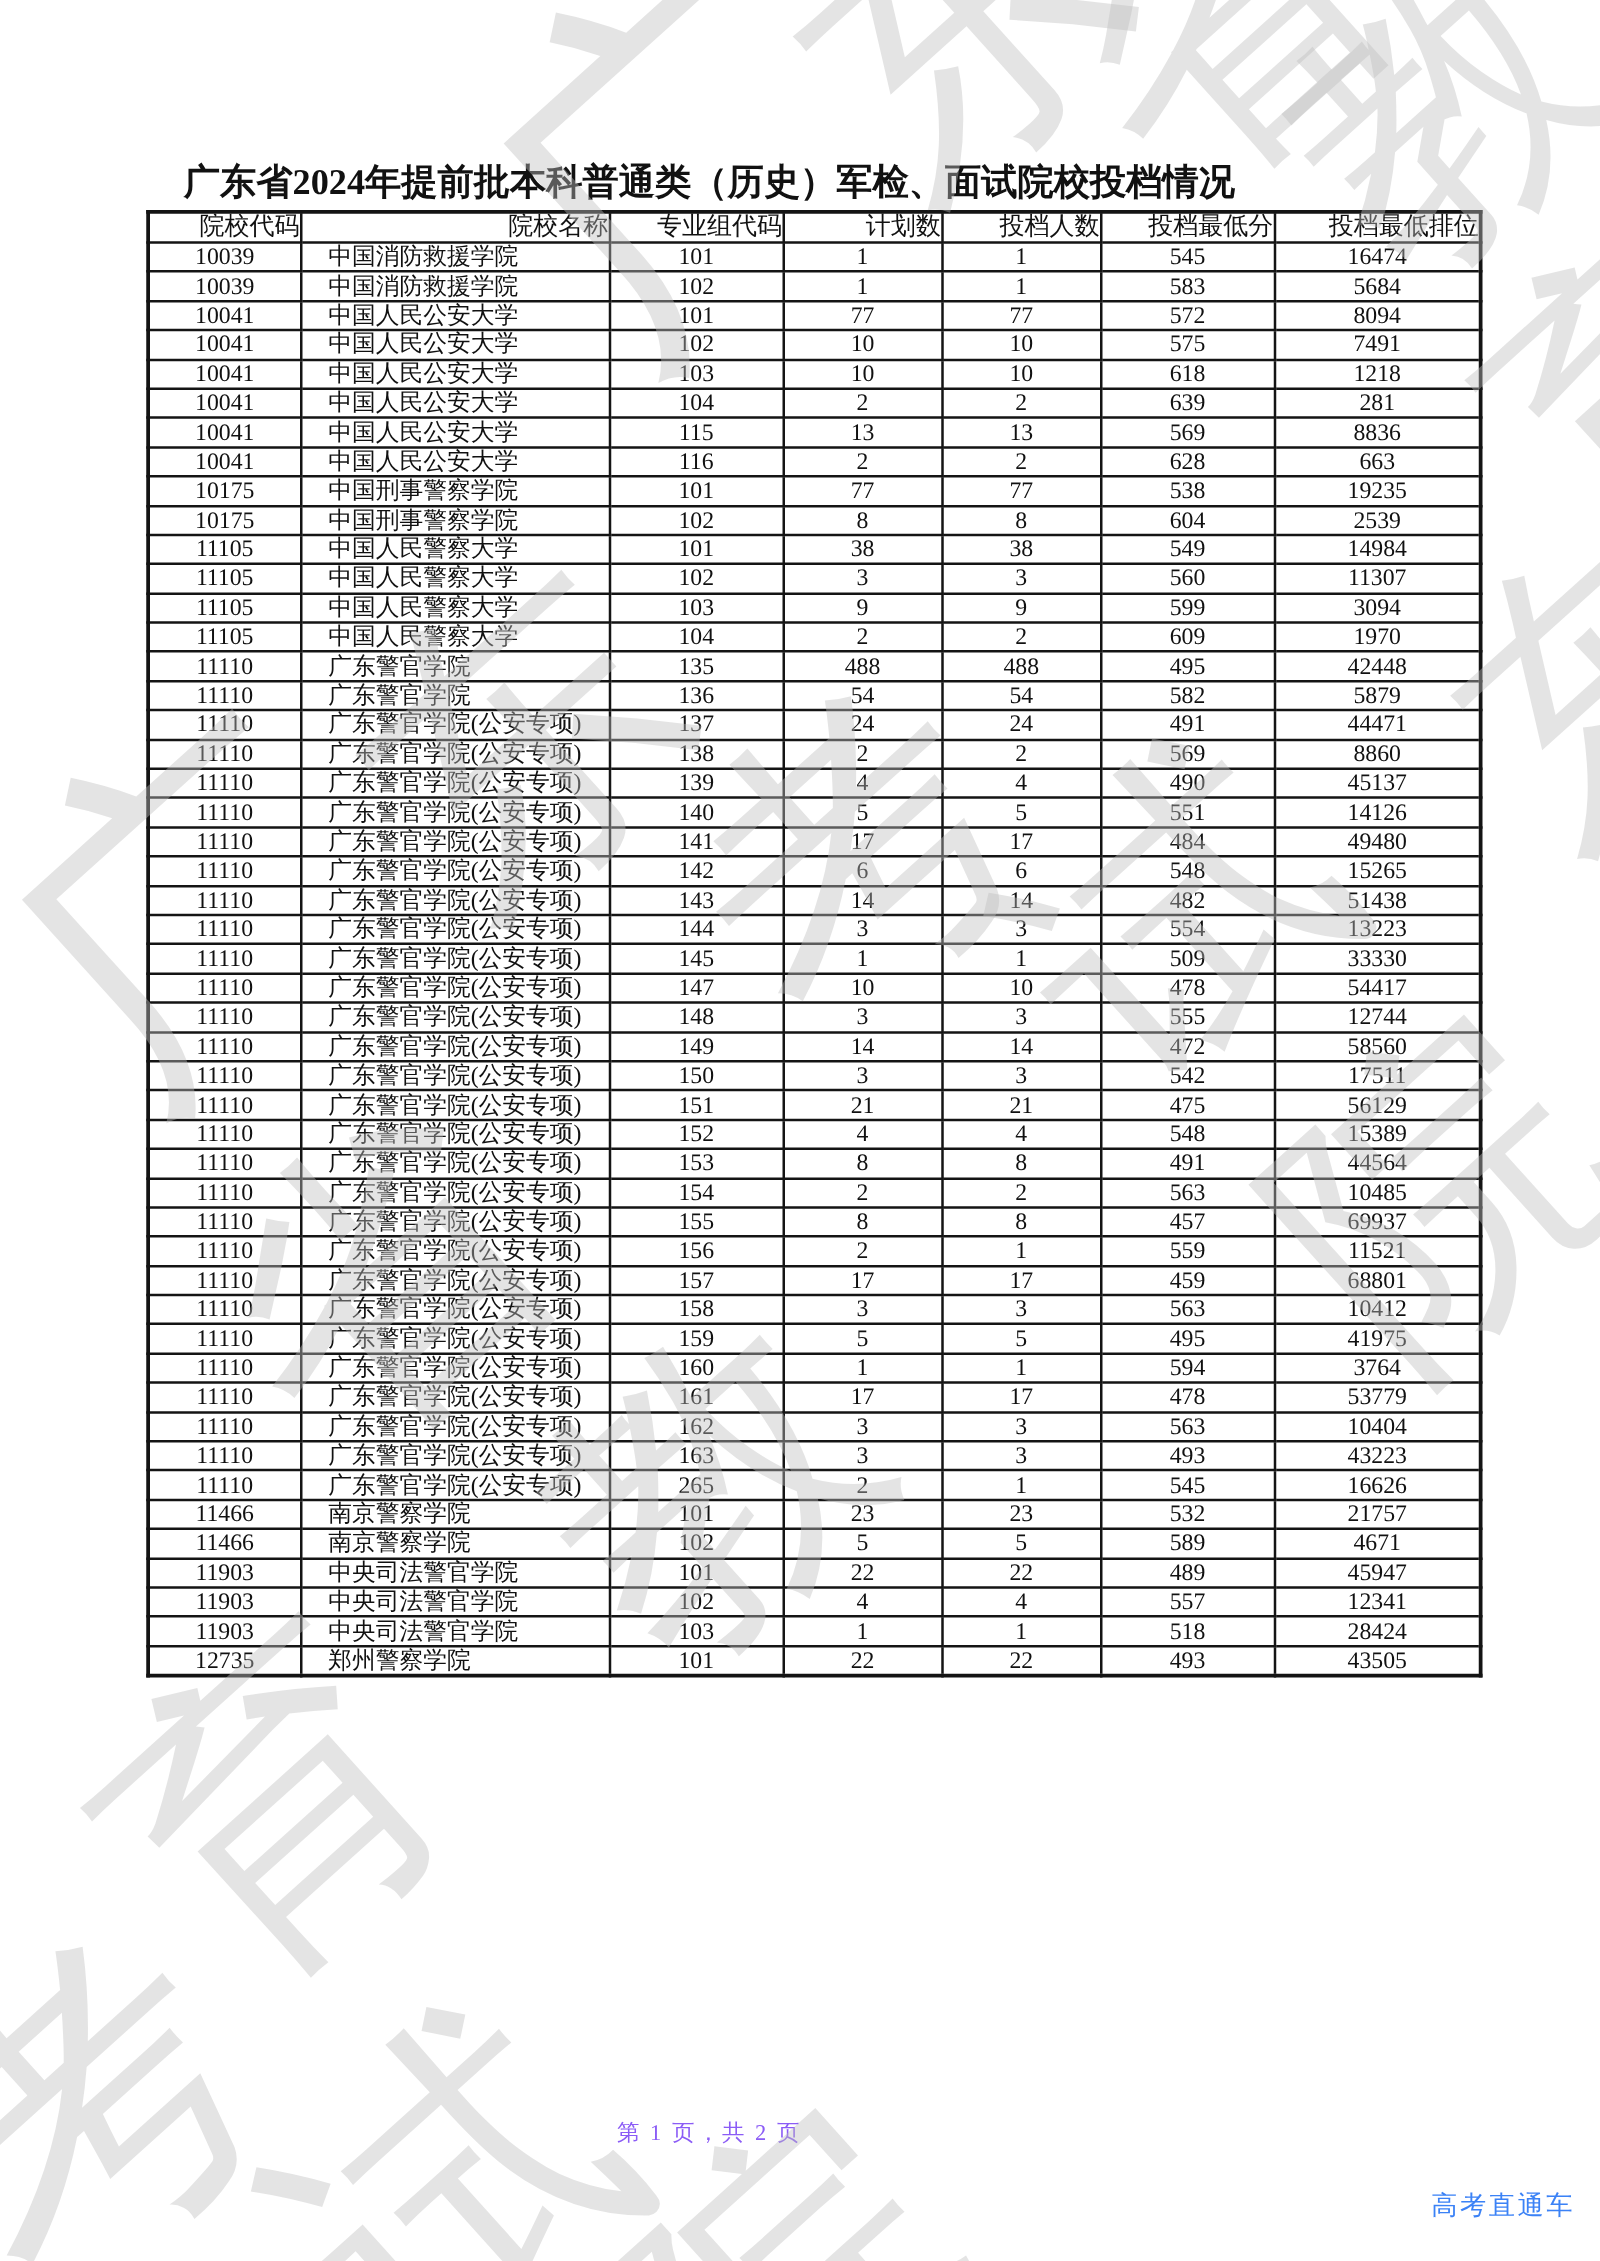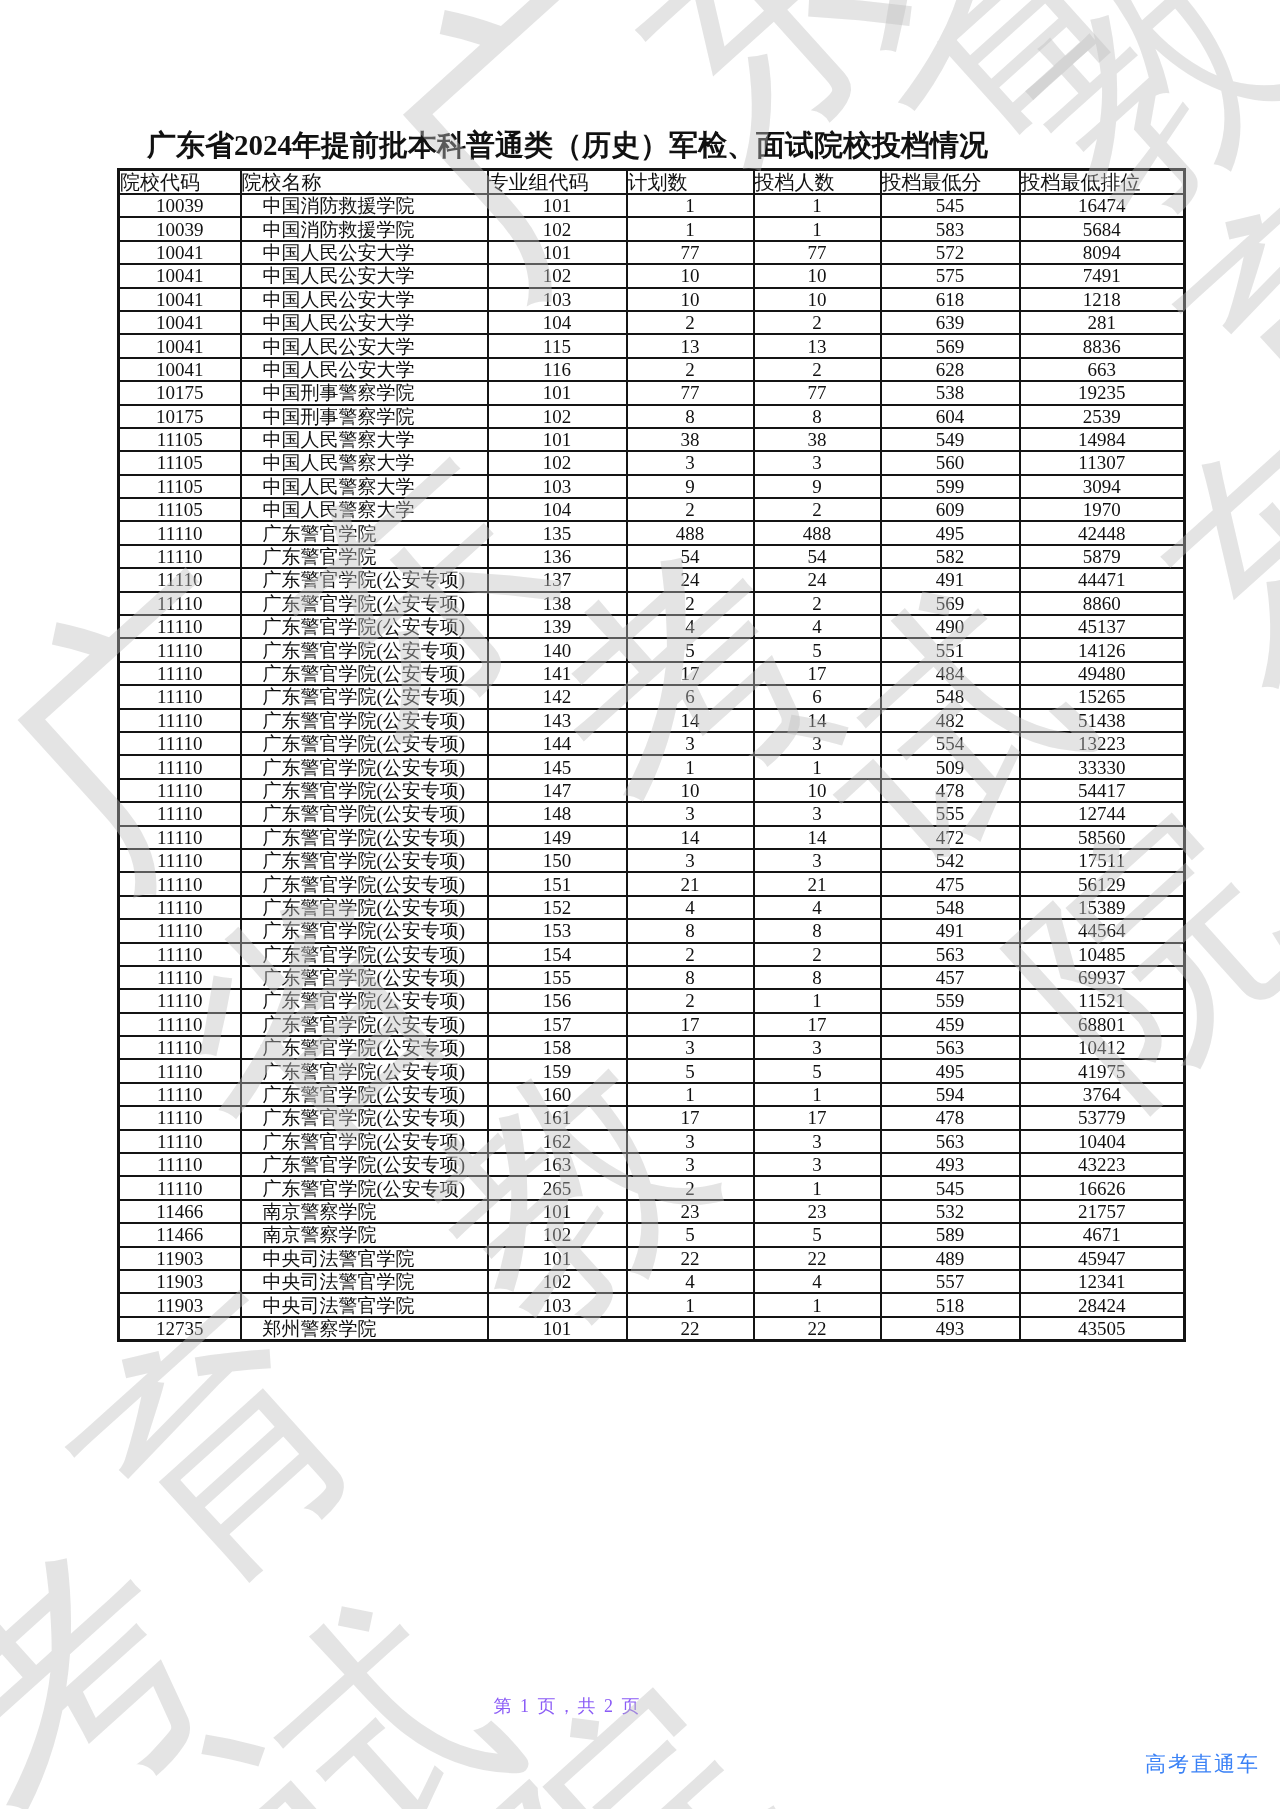--- a/index.html
+++ b/index.html
@@ -23,8 +23,8 @@
   table.tbl, table.tbl th, table.tbl td{border:2px solid #141414;}
   table.tbl{border-width:3px;}
   table.tbl th{
-    height:22px;font-weight:normal;font-size:20px;text-align:left;
-    padding:0;line-height:1.05;
+    height:22px;font-weight:normal;font-size:20px;text-align:right;
+    padding:0;line-height:1.05;font-family:Liberation Mono, monospace;
   }
   table.tbl td{
     height:21.4px;font-size:19px;text-align:center;padding:0;line-height:1.0;

